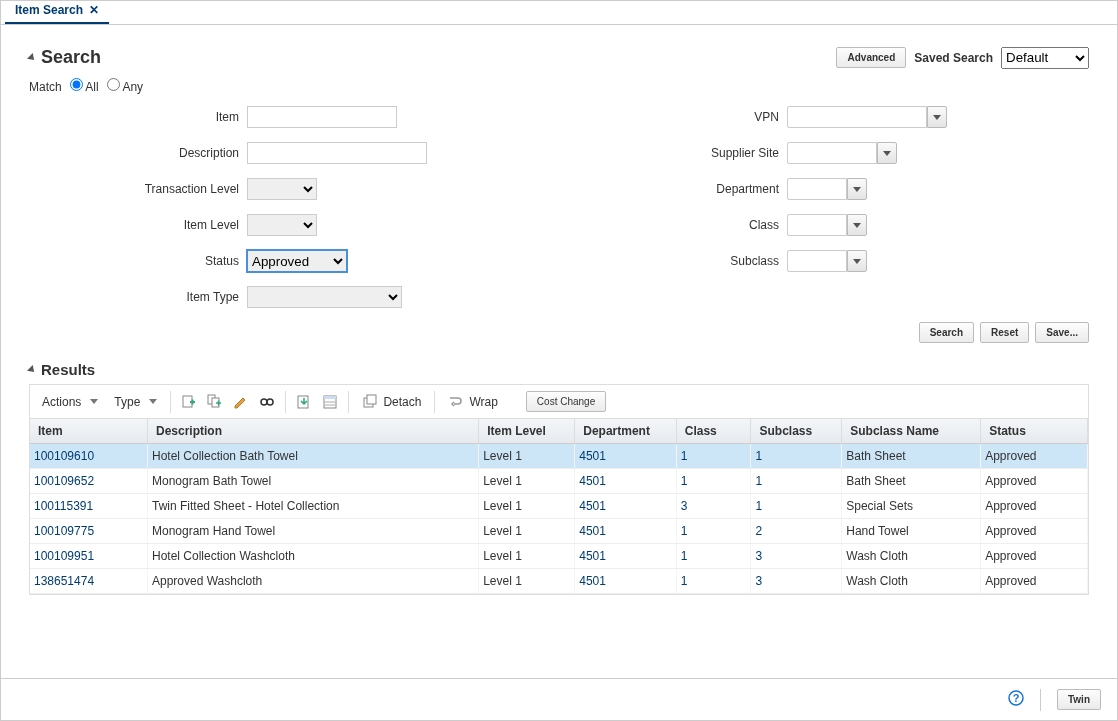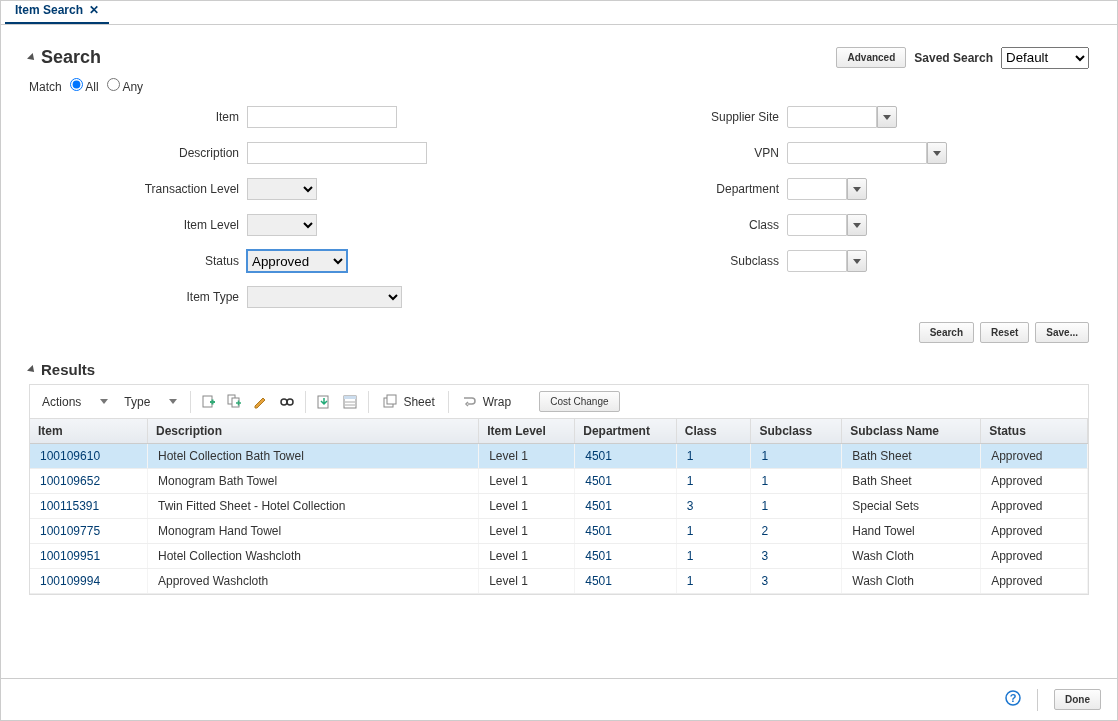--- a/index.html
+++ b/index.html
@@ -145,18 +145,18 @@
 
       <div class="form-col right">
         <div class="field-row">
+          <label>VPN</label>
+          <span class="combo">
+              <input type="text" class="fld w140" style="">
+              <span class="combo-btn">
+                <span class="tri-down"></span>
+              </span>
+            </span>
+        </div>
+        <div class="field-row">
           <label>Supplier Site</label>
           <span class="combo">
               <input type="text" class="fld w90" style="">
-              <span class="combo-btn">
-                <span class="tri-down"></span>
-              </span>
-            </span>
-        </div>
-        <div class="field-row">
-          <label>VPN</label>
-          <span class="combo">
-              <input type="text" class="fld w140" style="">
               <span class="combo-btn">
                 <span class="tri-down"></span>
               </span>

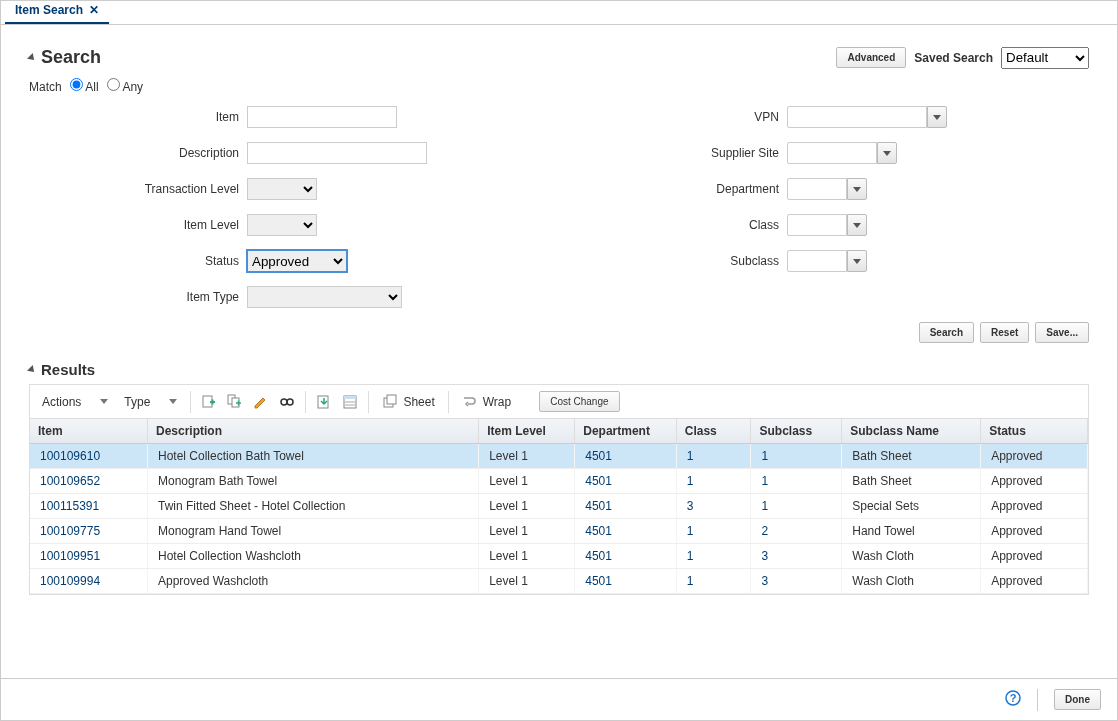--- a/index.html
+++ b/index.html
@@ -50,7 +50,7 @@
 
     
     .results-toolbar { display: flex; align-items: center; border: 1px solid #ddd; border-bottom: none; height: 34px; padding: 0 6px; gap: 4px; }
-    .menu-btn { display: inline-flex; align-items: center; gap: 19px; padding: 4px 6px; font-size: 12px; cursor: pointer; }
+    .menu-btn { display: inline-flex; align-items: center; gap: 9px; padding: 4px 6px; font-size: 12px; cursor: pointer; }
     .menu-btn .tri-down { border-top-color: #777; }
     .sep { width: 1px; height: 22px; background: #ddd; margin: 0 3px; }
     .icon-btn { width: 22px; height: 22px; display: inline-flex; align-items: center; justify-content: center; cursor: pointer; border-radius: 2px; }

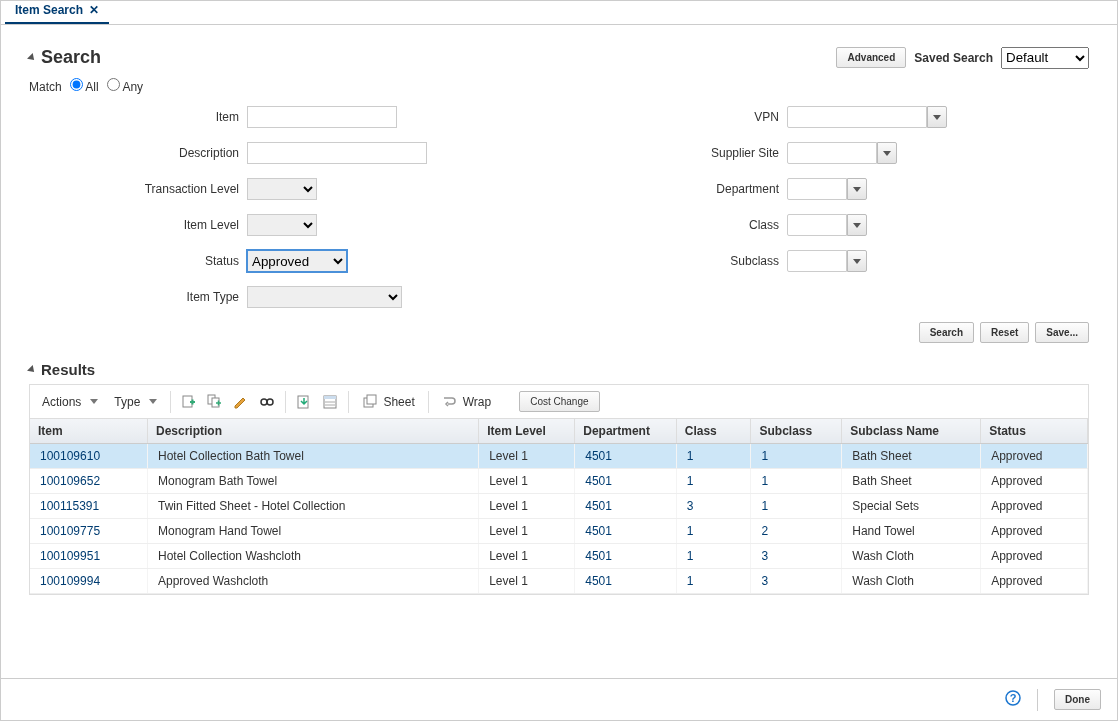--- a/index.html
+++ b/index.html
@@ -257,7 +257,7 @@
             <rect x="2" y="4" width="9" height="9" fill="#fff" stroke="#888"></rect>
             <rect x="5" y="1" width="9" height="9" fill="#fff" stroke="#888"></rect>
           </svg>
-        <span>Sheet</span>
+        <span>Detach</span>
       </span>
       <span class="sep"></span>
       <span class="toolbar-label-btn">

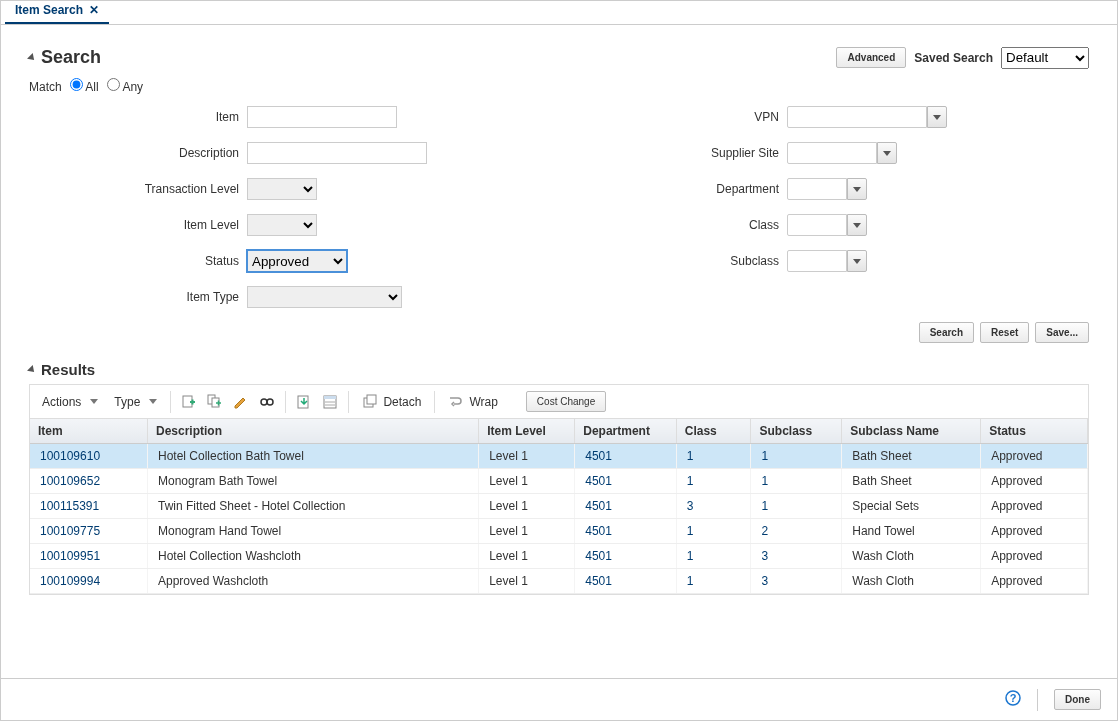--- a/index.html
+++ b/index.html
@@ -61,7 +61,7 @@
     .tbl-wrap { border: 1px solid #ddd; max-height: 220px; overflow-y: auto; }
     table.data { width: 100%; border-collapse: collapse; }
     table.data th { text-align: left; font-weight: bold; background: linear-gradient(#f3f5f8, #e6eaef); border-bottom: 1px solid #ccc; padding: 5px 8px; border-right: 1px solid #ddd; }
-    table.data td { padding: 5px 10px; border-bottom: 1px solid #eee; border-right: 1px solid #f4f4f4; }
+    table.data td { padding: 5px 4px; border-bottom: 1px solid #eee; border-right: 1px solid #f4f4f4; }
     table.data a { color: #003c71; text-decoration: none; }
     tr.sel td { background: #cde6f7; }
     .col-item { width: 110px; } .col-desc { width: 310px; } .col-ilvl { width: 90px; }

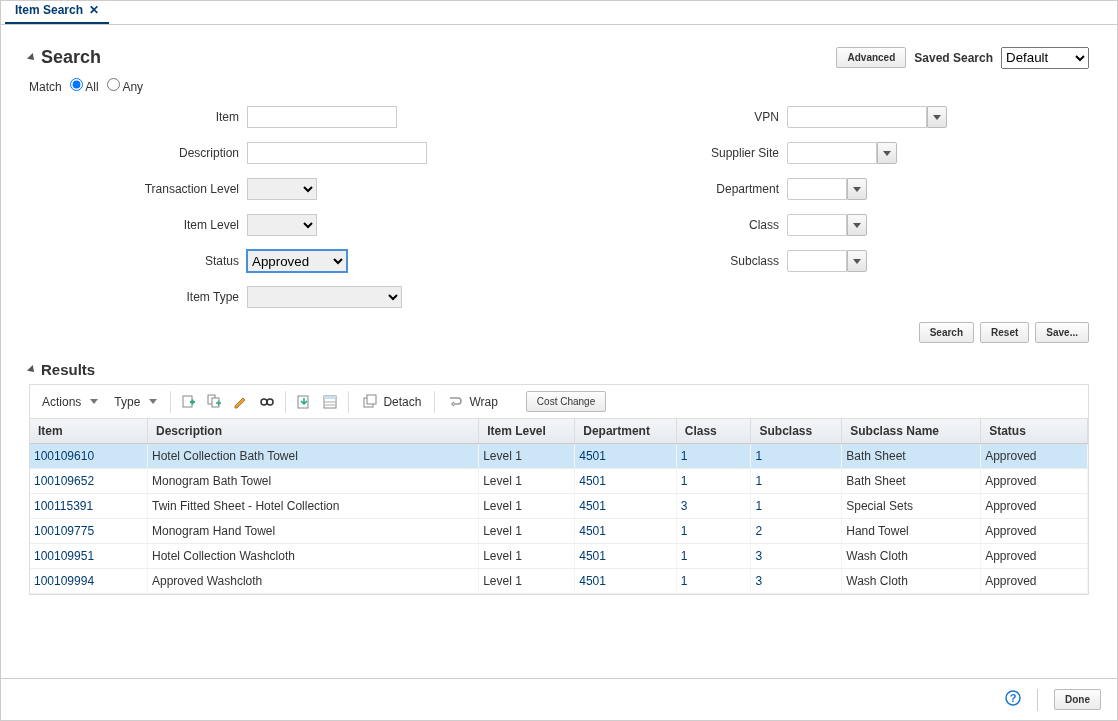--- a/index.html
+++ b/index.html
@@ -336,7 +336,7 @@
               <td>Approved</td>
             </tr>
             <tr>
-              <td><a href="#">100109994</a></td>
+              <td><a href="#">138651474</a></td>
               <td>Approved Washcloth</td>
               <td>Level 1</td>
               <td><a href="#">4501</a></td>

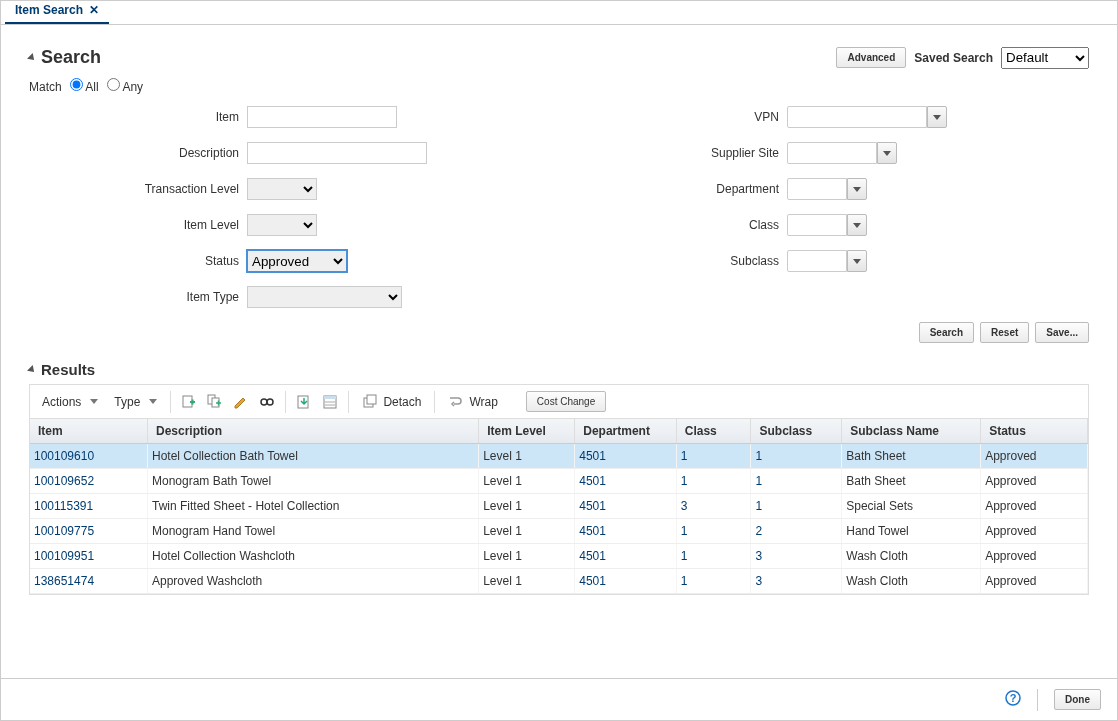--- a/index.html
+++ b/index.html
@@ -358,7 +358,7 @@
         </svg>
     </span>
     <span class="divider"></span>
-    <button class="btn"><span>Done</span></button>
+    <button class="btn"><span>Twin</span></button>
   </div>
 </div>
 

